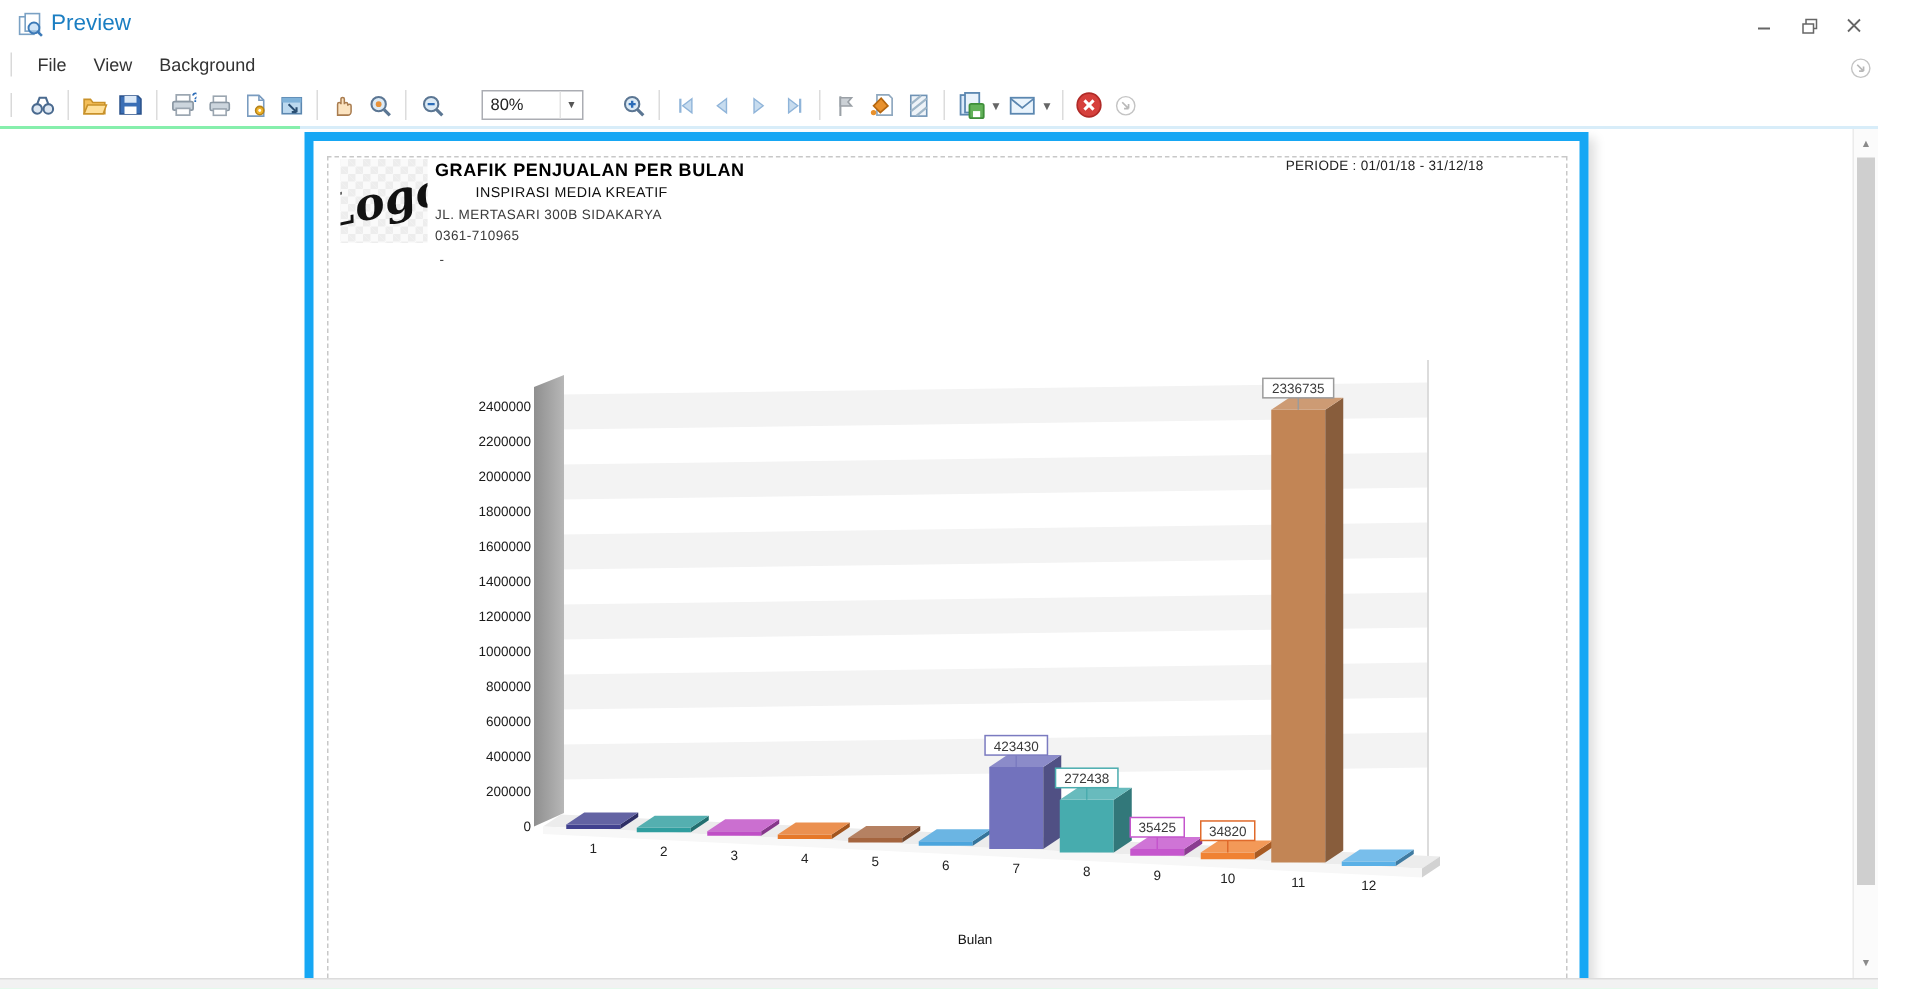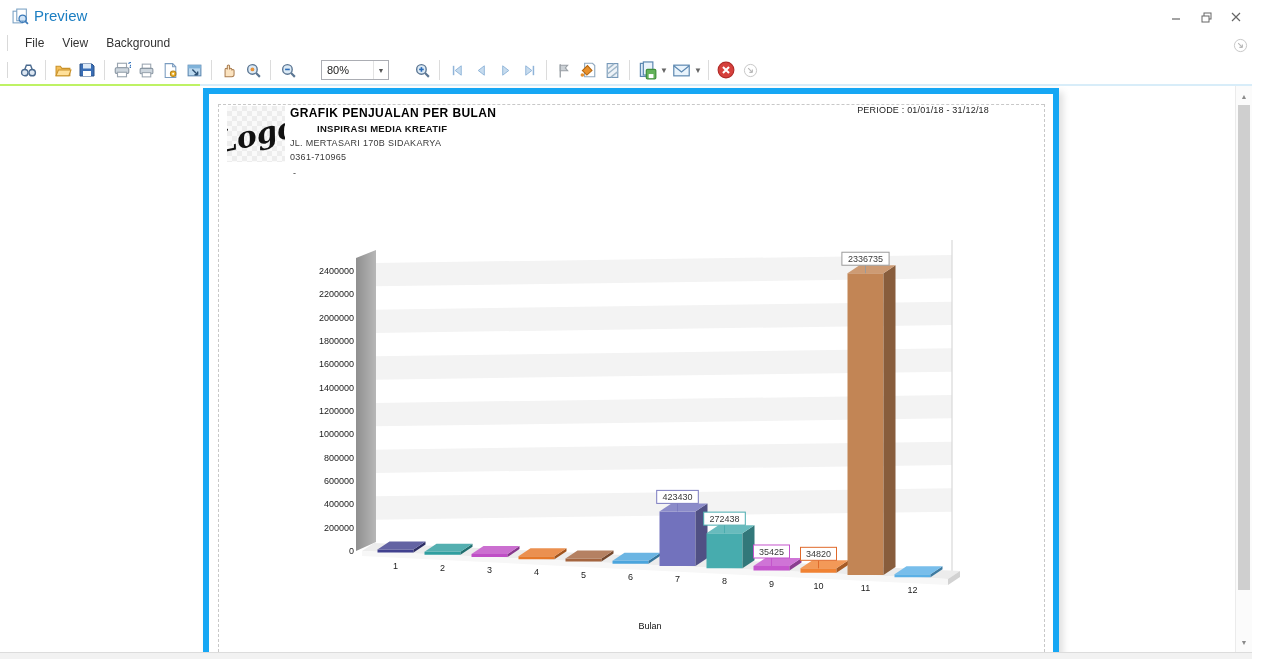--- a/index.html
+++ b/index.html
@@ -5,7 +5,7 @@
   * { margin:0; padding:0; box-sizing:border-box; }
   html,body { width:1280px; height:659px; overflow:hidden; background:#fff;
     font-family:"Liberation Sans", sans-serif; }
-  #stage { position:relative; width:1252px; height:659px; background:#bef264; }
+  #stage { position:relative; width:1252px; height:659px; background:#86efac; }
 
   
   #titlebar { position:absolute; top:0; left:0; right:0; height:30px; background:#fff; }

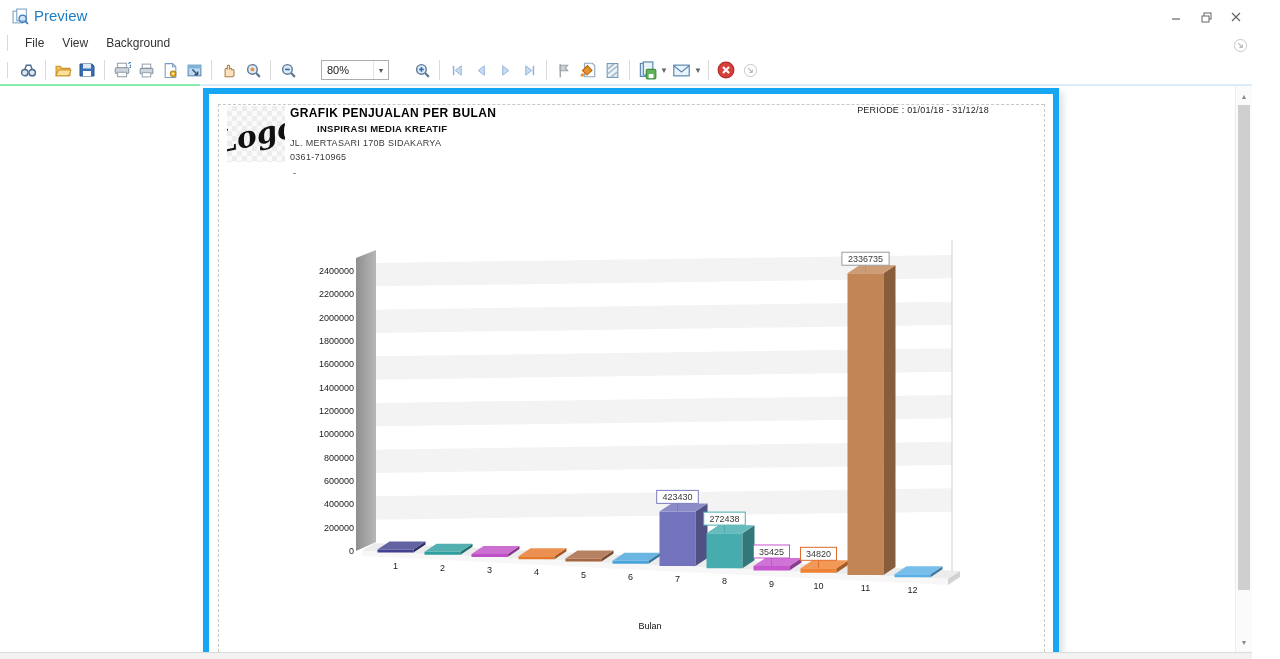--- a/index.html
+++ b/index.html
@@ -52,7 +52,7 @@
   #logo-text { font-family:"DejaVu Serif", serif; font-style:italic; font-weight:bold;
     font-size:30px; color:#111; transform:rotate(-12deg); }
   #rep-title { position:absolute; left:81px; top:12px; font-size:12px; font-weight:bold; color:#000; letter-spacing:.4px; }
-  #rep-company { position:absolute; left:81px; top:29px; font-size:9.5px; font-weight:bold; color:#111; letter-spacing:.3px;padding-left:27px; }
+  #rep-company { position:absolute; left:81px; top:29px; font-size:9.5px; font-weight:normal; color:#111; letter-spacing:.3px;padding-left:27px; }
   #rep-address { position:absolute; left:81px; top:44px; font-size:9px; color:#3a3a3a; letter-spacing:.3px; }
   #rep-phone { position:absolute; left:81px; top:58px; font-size:9px; color:#3a3a3a; letter-spacing:.3px; }
   #rep-note { position:absolute; left:84px; top:74px; font-size:9px; color:#3a3a3a; }

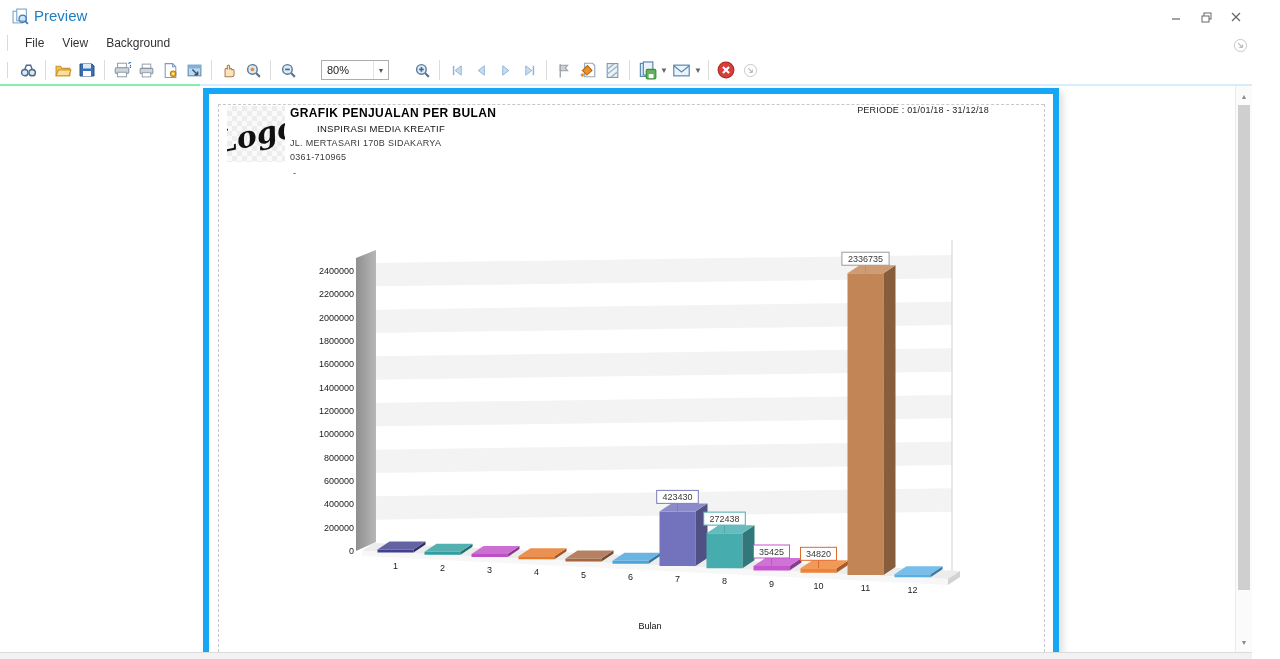--- a/index.html
+++ b/index.html
@@ -287,7 +287,7 @@
       </div>
       <div id="rep-title">GRAFIK PENJUALAN PER BULAN</div>
       <div id="rep-company">INSPIRASI MEDIA KREATIF</div>
-      <div id="rep-address">JL. MERTASARI 170B SIDAKARYA</div>
+      <div id="rep-address">JL. MERTASARI 300B SIDAKARYA</div>
       <div id="rep-phone">0361-710965</div>
       <div id="rep-note">-</div>
       <div id="rep-periode">PERIODE : 01/01/18 - 31/12/18</div>

